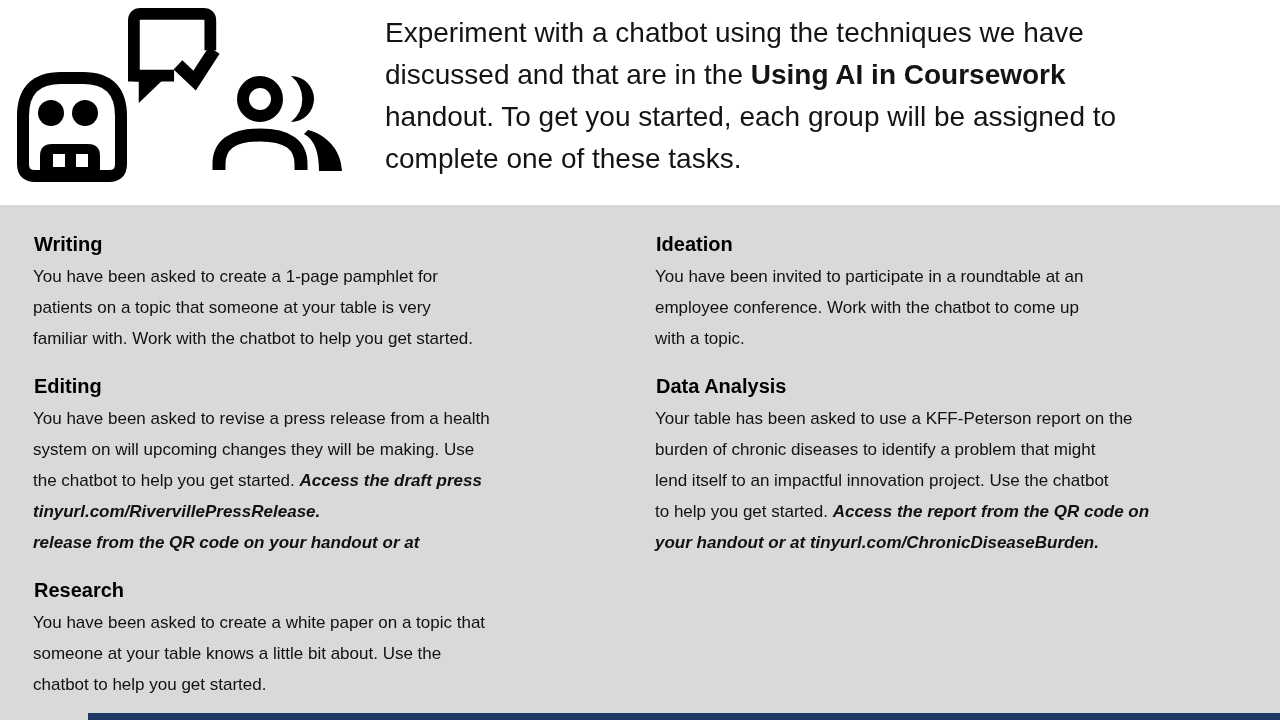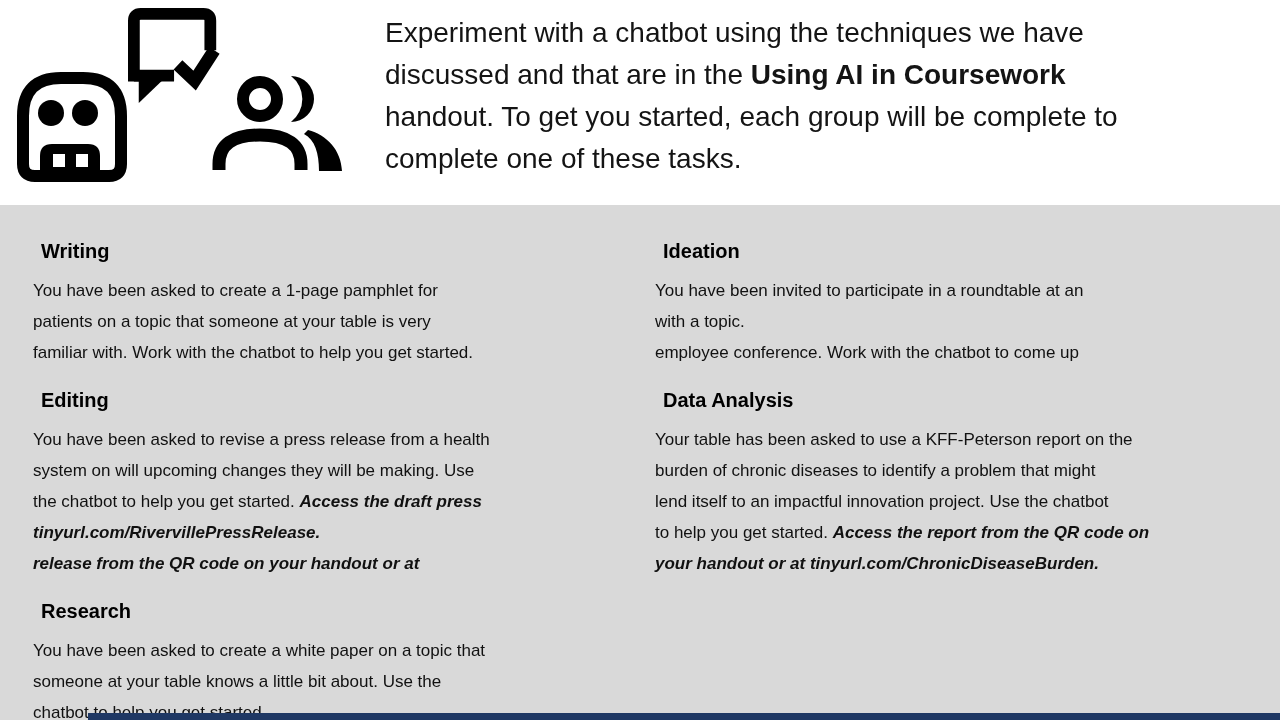--- a/index.html
+++ b/index.html
@@ -73,7 +73,7 @@
     <div class="header">
       <div class="hline"><span>Experiment with a chatbot using the techniques we have</span></div>
       <div class="hline"><span>discussed and that are in the </span><span class="b">Using AI in Coursework</span></div>
-      <div class="hline"><span>handout. To get you started, each group will be complete to</span></div>
+      <div class="hline"><span>handout. To get you started, each group will be assigned to</span></div>
       <div class="hline"><span>complete one of these tasks.</span></div>
     </div>
   </div>

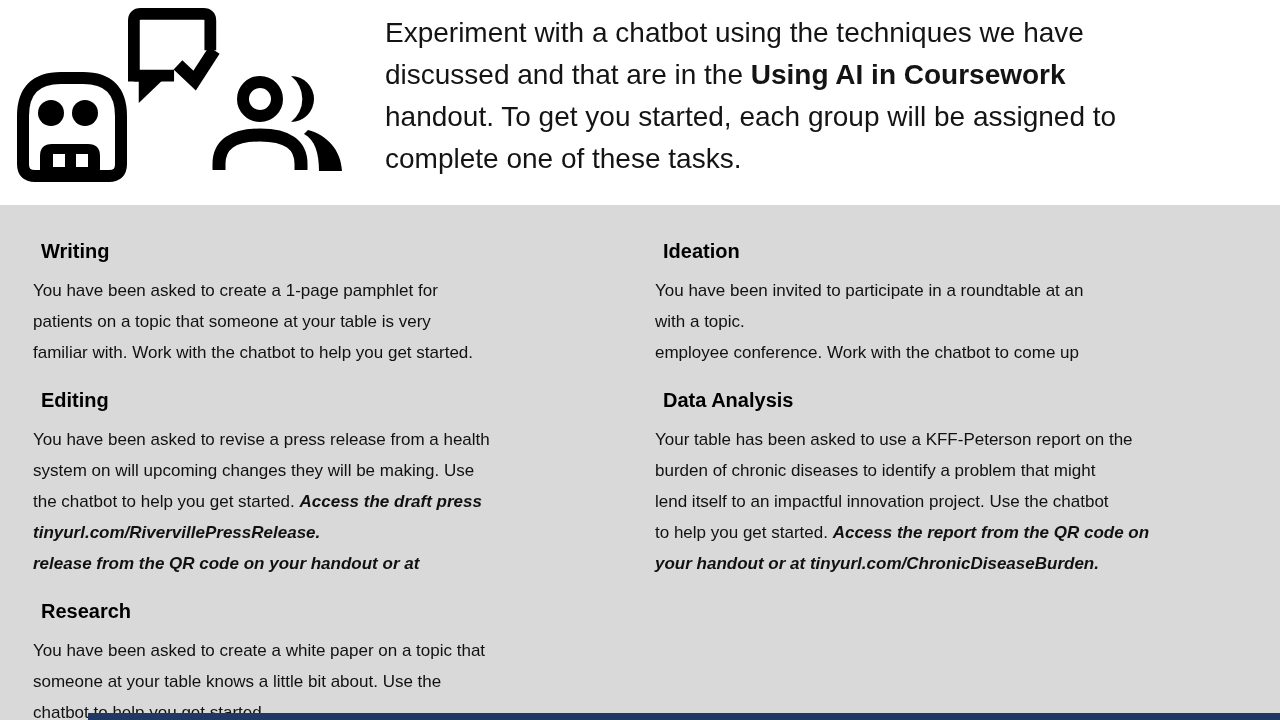--- a/index.html
+++ b/index.html
@@ -27,7 +27,7 @@
   .col-right{left:655px;width:615px;}
   .task{margin:0 0 16px 0;}
   .task h3{
-    margin:8px;font-size:20px;line-height:32px;font-weight:700;color:#000000;
+    margin:1px;font-size:20px;line-height:32px;font-weight:700;color:#000000;
   }
   .task p.line{
     margin:0;font-size:17px;line-height:31px;color:#111111;white-space:nowrap;

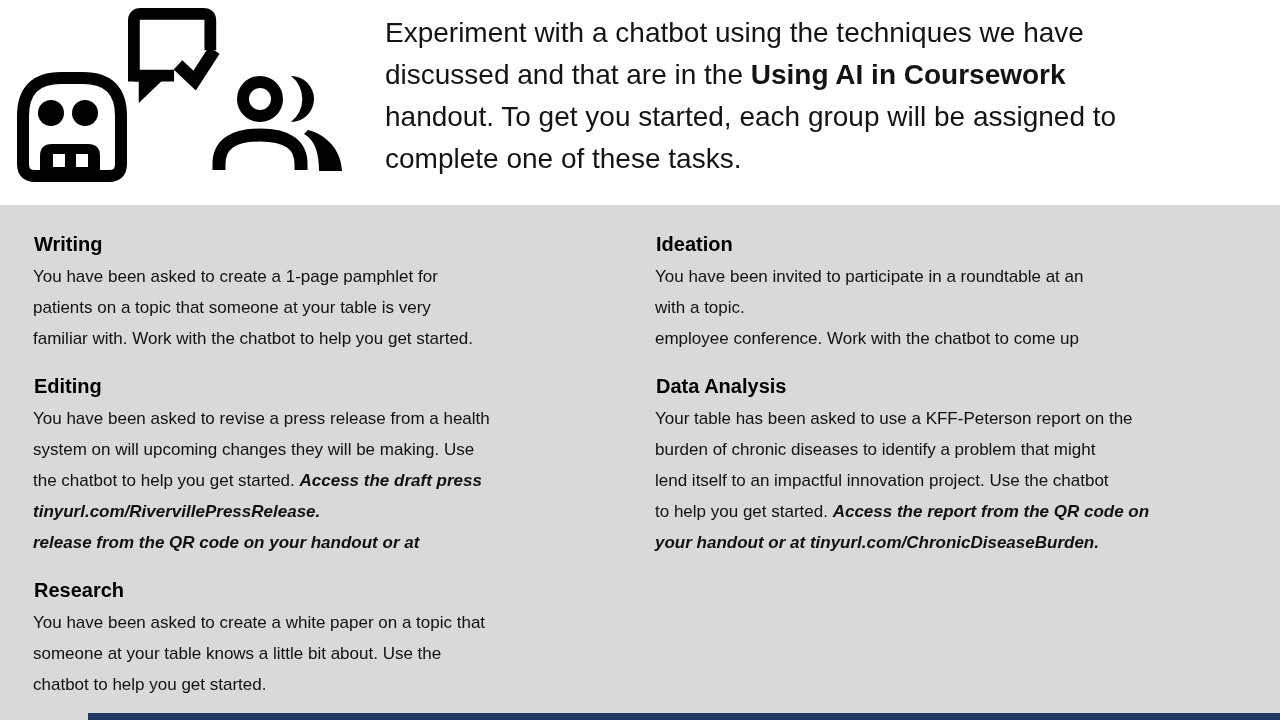--- a/index.html
+++ b/index.html
@@ -112,8 +112,8 @@
       <section class="task">
         <h3>Ideation</h3>
         <p class="line"><span>You have been invited to participate in a roundtable at an</span></p>
+        <p class="line"><span>employee conference. Work with the chatbot to come up</span></p>
         <p class="line"><span>with a topic.</span></p>
-        <p class="line"><span>employee conference. Work with the chatbot to come up</span></p>
       </section>
 
       <section class="task">

